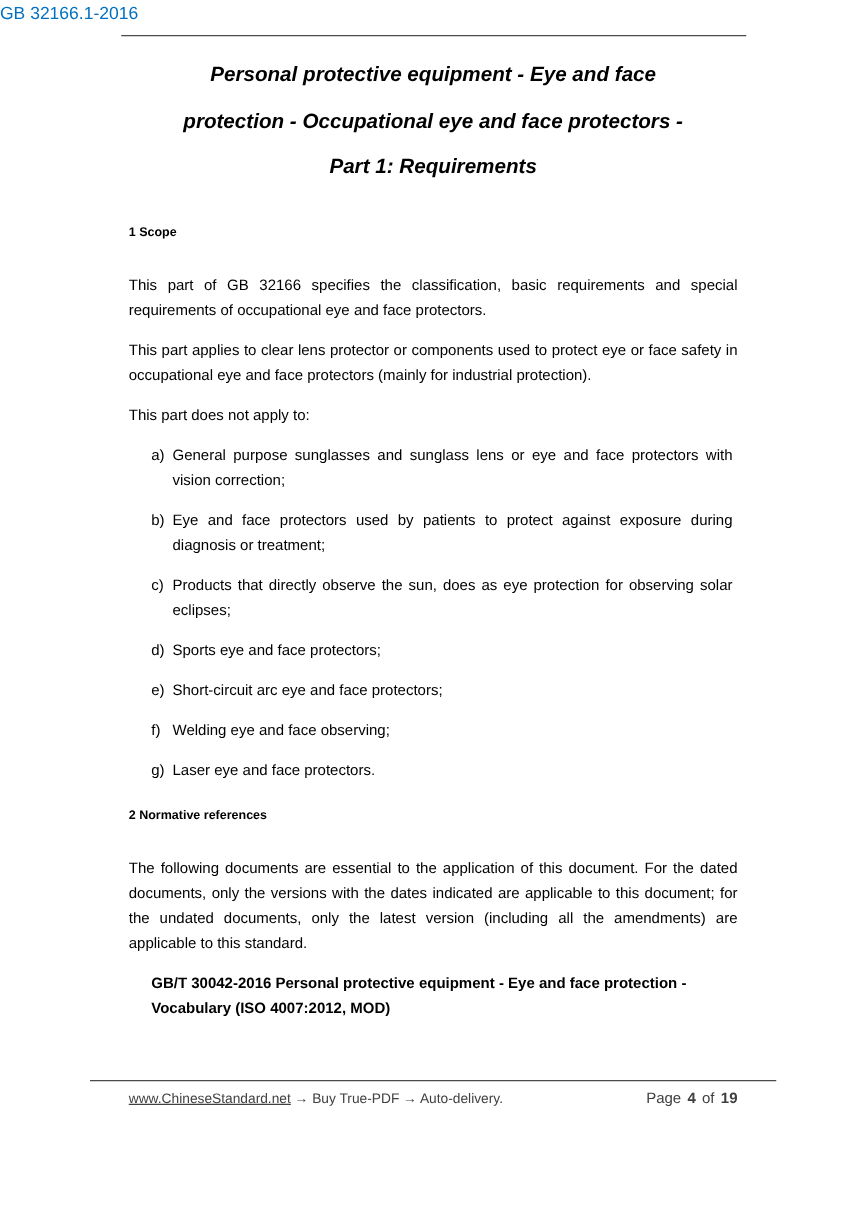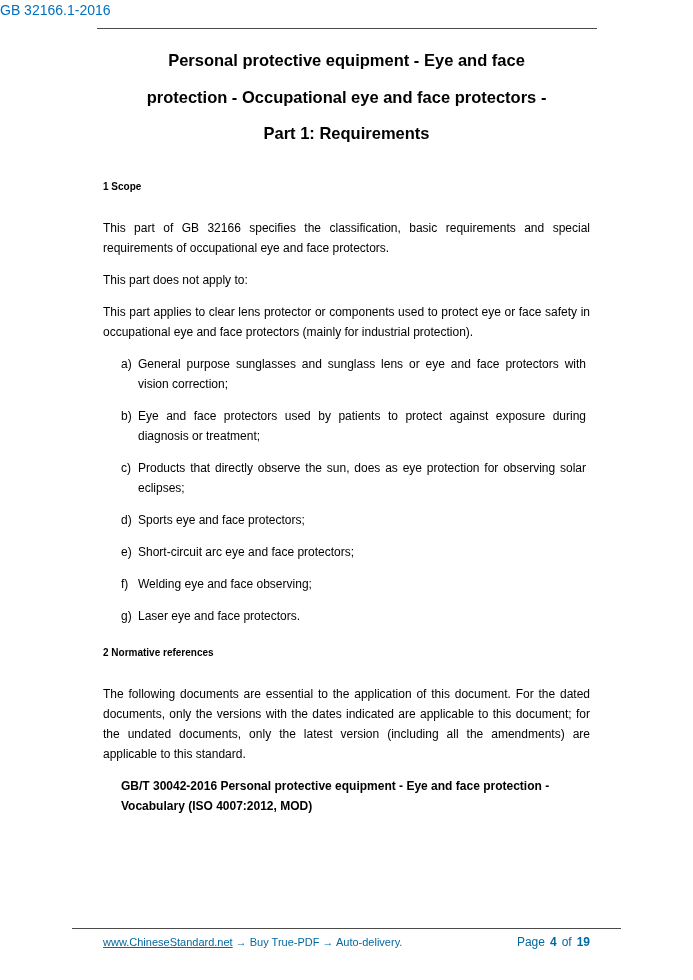--- a/index.html
+++ b/index.html
@@ -15,7 +15,7 @@
   .header-rule { width: 500px; height: 0; margin: 11px auto 0; border-top: 1px solid #4a4a4a; }
   
   .content { width: 487px; margin: 0 auto; }
-  .doc-title { margin: 13px 0 24px; font-size: 16.5px; font-weight: bold; text-align: center; line-height: 36.5px; }
+  .doc-title { margin: 13px 0 24px; font-size: 16.5px; font-weight: bold; text-align: center; line-height: 36.5px; font-style: italic; }
   .doc-title .title-line { display: block; }
   .section-heading { margin: 16px 0 0; font-size: 10px; line-height: 22px; font-weight: bold; }
   .body-para { margin: 12px 0 0; font-size: 12px; line-height: 20px; text-align: justify; }

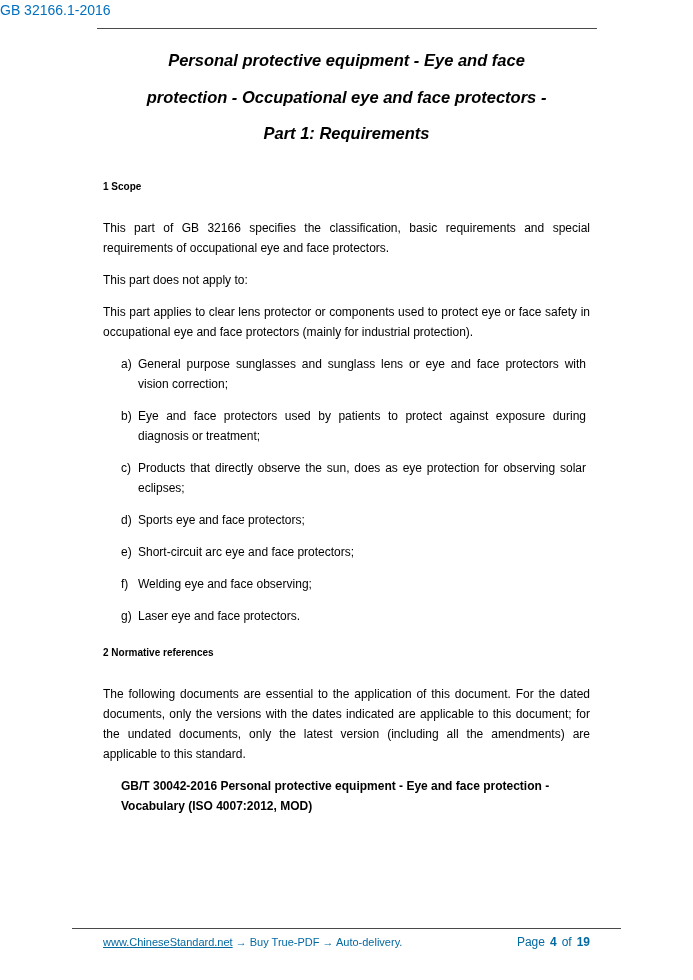--- a/index.html
+++ b/index.html
@@ -54,8 +54,8 @@
     <h2 class="section-heading">1 Scope</h2>
 
     <p class="body-para first">This part of GB 32166 specifies the classification, basic requirements and special requirements of occupational eye and face protectors.</p>
+    <p class="body-para">This part applies to clear lens protector or components used to protect eye or face safety in occupational eye and face protectors (mainly for industrial protection).</p>
     <p class="body-para">This part does not apply to:</p>
-    <p class="body-para">This part applies to clear lens protector or components used to protect eye or face safety in occupational eye and face protectors (mainly for industrial protection).</p>
 
     <div class="scope-list">
       <div class="list-item">

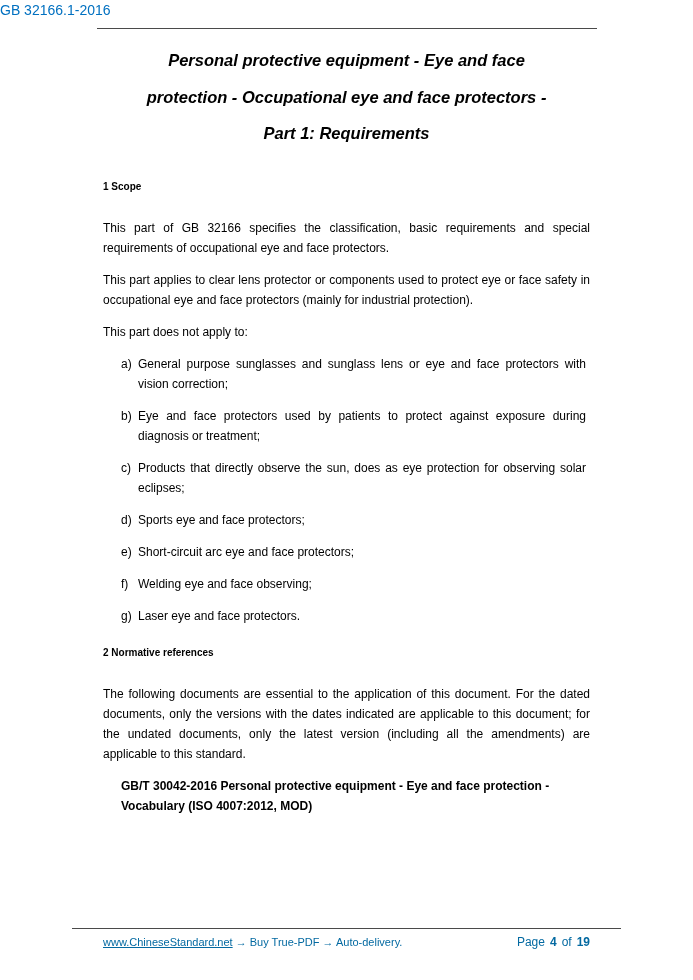--- a/index.html
+++ b/index.html
@@ -25,7 +25,7 @@
   .item-text { width: 448px; text-align: justify; }
   .reference { margin: 12px 0 0 18px; max-width: 458px; font-size: 12px; line-height: 20px; font-weight: bold; }
   
-  .page-footer { position: absolute; top: 928px; left: 0; width: 100%; color: #0369a1; }
+  .page-footer { position: absolute; top: 864px; left: 0; width: 100%; color: #404040; }
   .footer-rule { width: 549px; height: 0; margin: 0 auto; border-top: 1px solid #4a4a4a; }
   .footer-row { width: 487px; margin: 6px auto 0; display: flex; justify-content: space-between; align-items: baseline; }
   .footer-left { font-size: 11px; line-height: 15px; }

